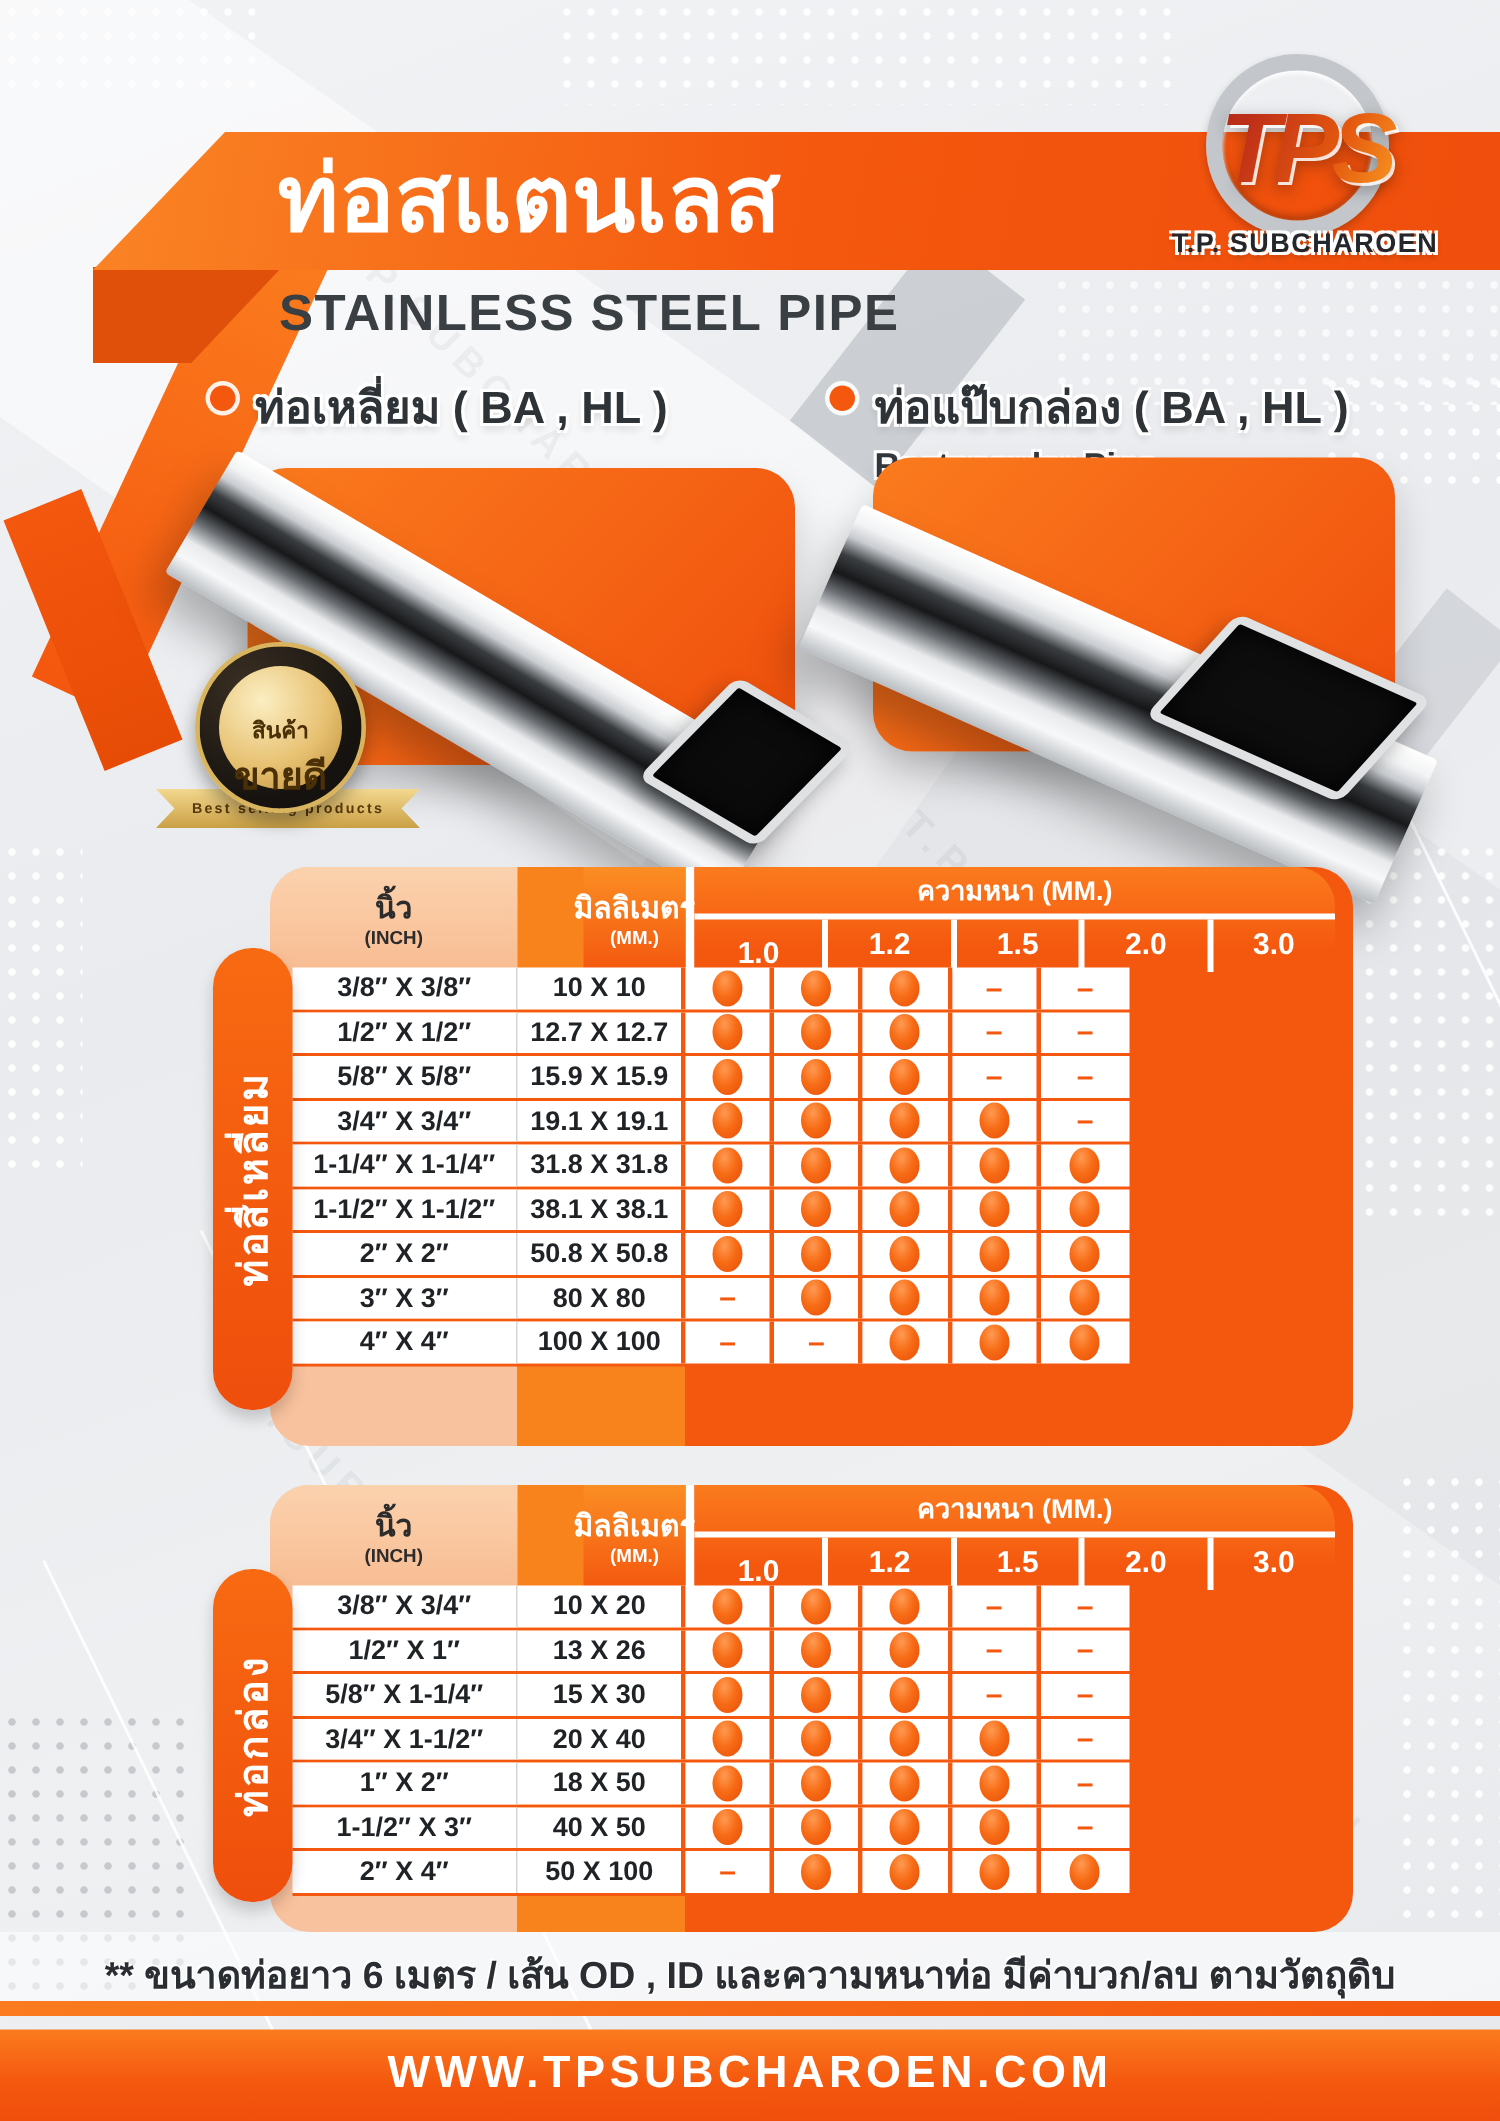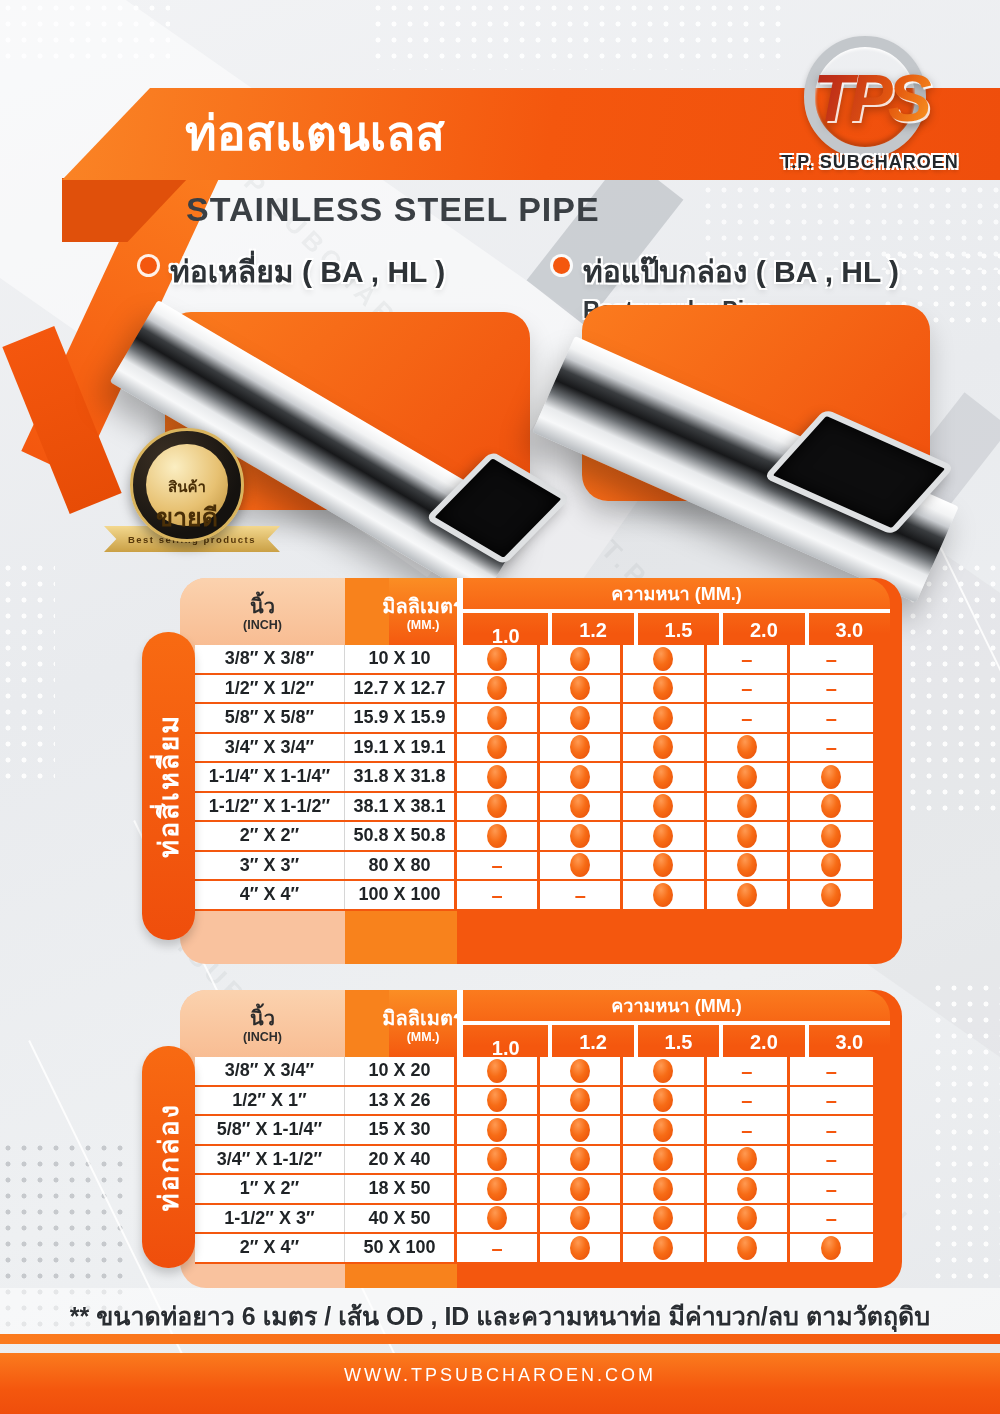--- a/index.html
+++ b/index.html
@@ -34,7 +34,7 @@
           background:linear-gradient(100deg,#FB8A28 0%,#F4570E 55%,#EF4E0C 100%);
           clip-path:polygon(15% 0,100% 0,100% 100%,6.2% 100%);}
   .title-th{position:absolute;left:185px;top:88px;height:92px;line-height:92px;
-            font-size:48px;font-weight:800;color:#fff;letter-spacing:0;}
+            font-size:62px;font-weight:800;color:#fff;letter-spacing:0;}
   .title-en{position:absolute;left:186px;top:190px;font-size:34px;font-weight:800;color:#3A3F44;letter-spacing:1px;}
 
   .logo{position:absolute;left:742px;top:34px;width:256px;height:158px;}

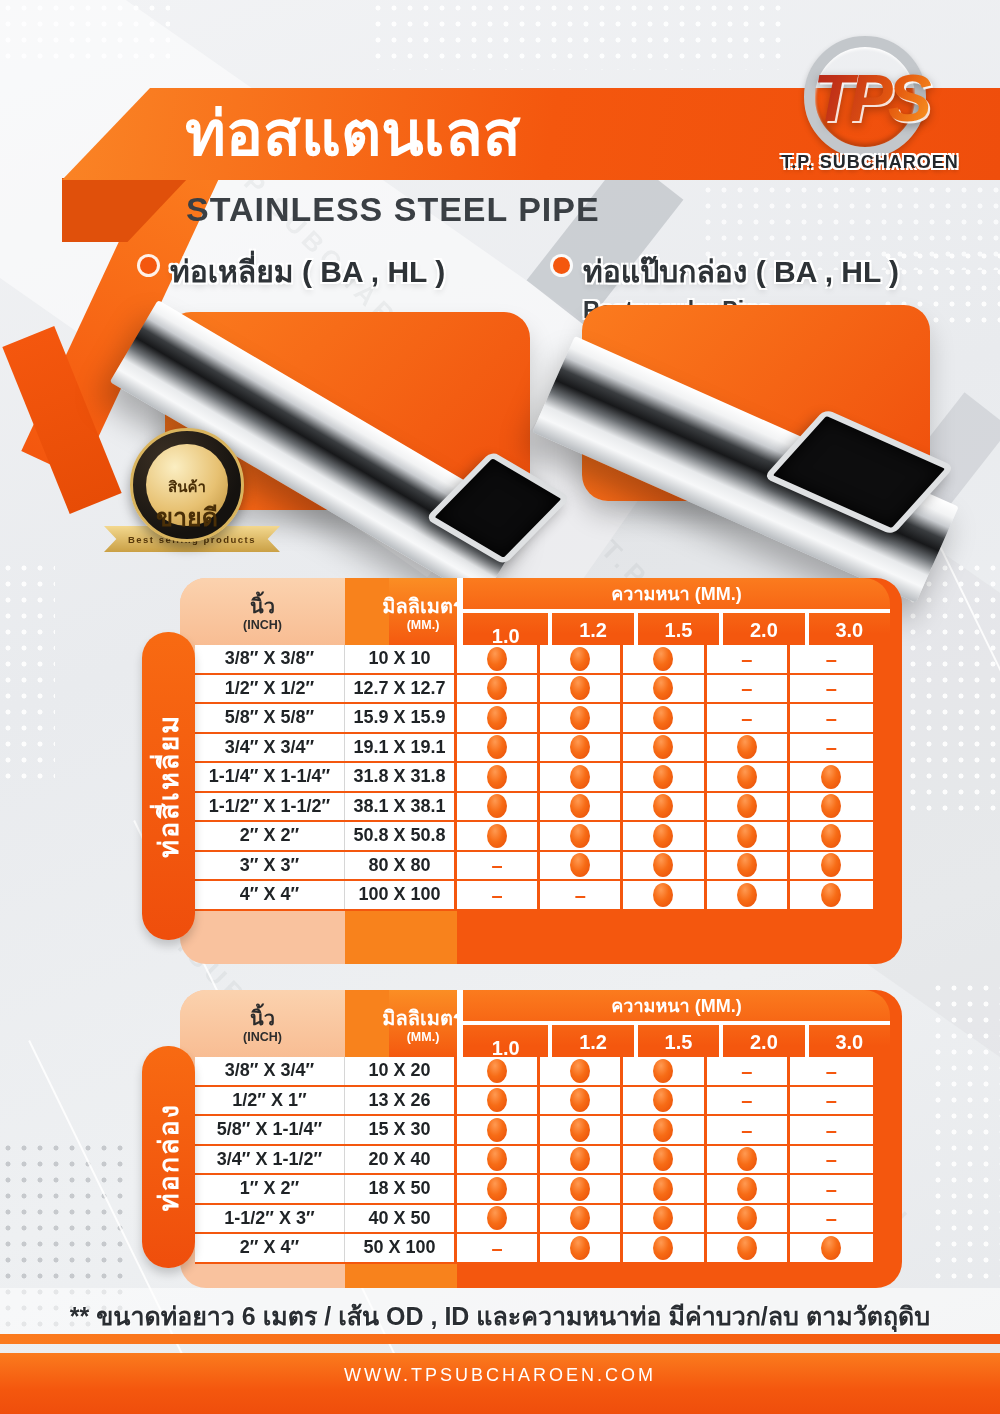--- a/index.html
+++ b/index.html
@@ -116,7 +116,7 @@
   .h-nums{flex:1;display:grid;grid-template-columns:repeat(5,1fr);}
   .h-nums div{display:flex;align-items:center;justify-content:center;font-size:20px;font-weight:700;border-left:4px solid #fff;}
   .h-nums div:first-child{border-left:none;margin-top:12px;}
-  .tbody{position:relative;margin-left:15px;width:678px;z-index:1;}
+  .tbody{position:relative;margin-left:15px;width:558px;z-index:1;}
   .trow{display:grid;grid-template-columns:150px 112px repeat(5,1fr);height:29.5px;border-bottom:2.5px solid var(--orange);}
   .cell{background:#fff;display:flex;align-items:center;justify-content:center;
         font-size:18px;font-weight:700;color:#1F2326;}

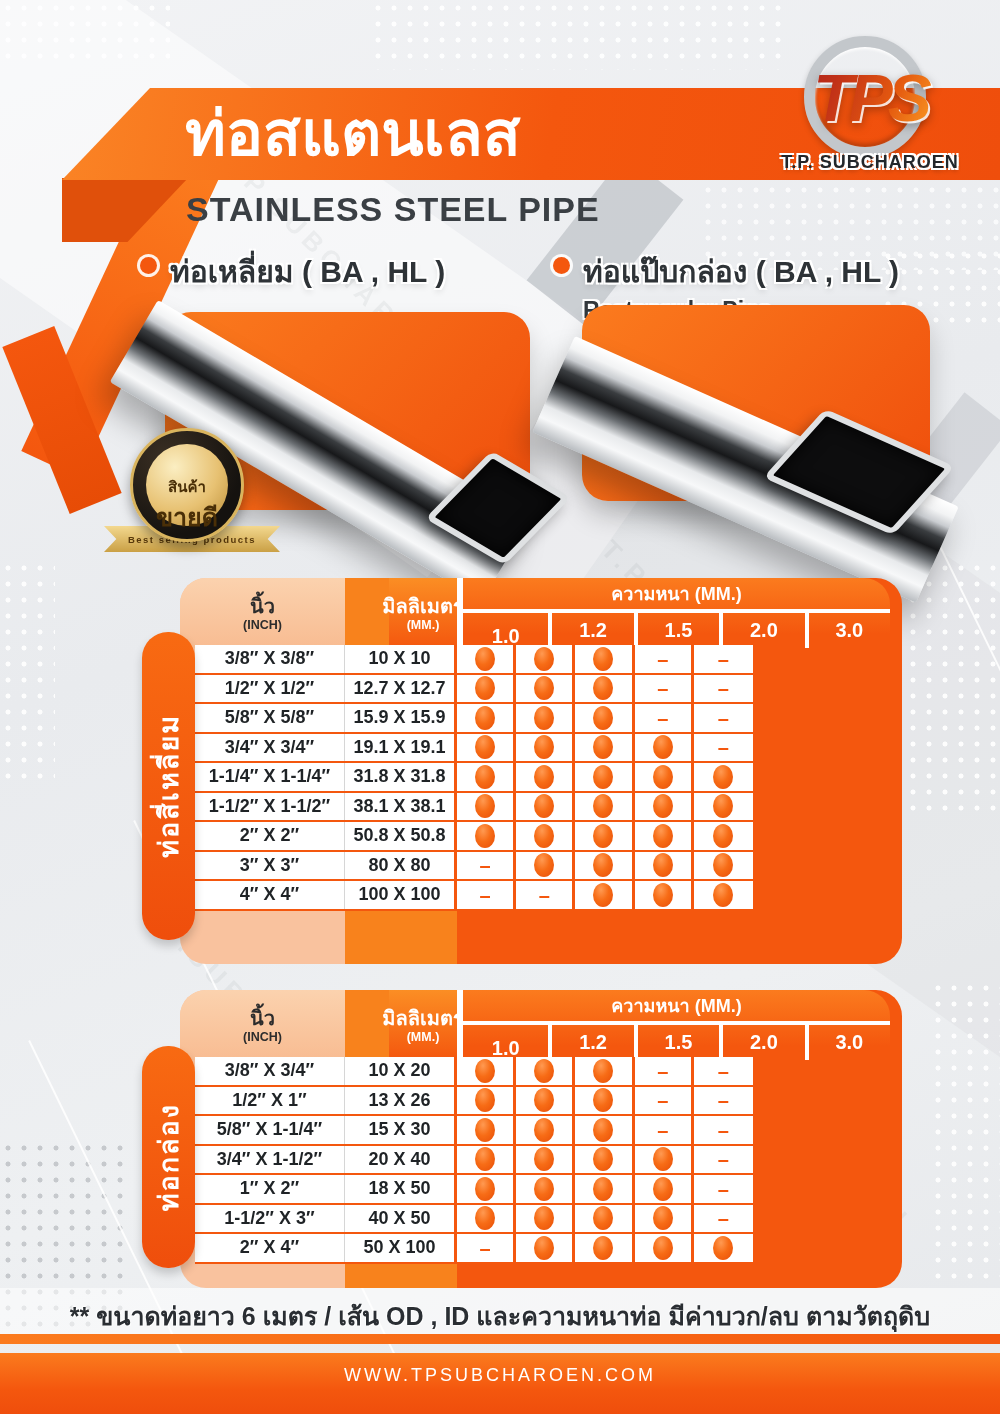--- a/index.html
+++ b/index.html
@@ -137,7 +137,7 @@
   .footer-bar{position:absolute;left:0;top:1353px;width:1000px;height:61px;
       background:linear-gradient(180deg,#FB7B1E 0%,#F4570E 60%,#EF4E0C 100%);
       display:flex;align-items:flex-start;justify-content:center;padding-top:12px;}
-  .footer-bar span{color:#fff;font-size:18px;font-weight:400;letter-spacing:3px;}
+  .footer-bar span{color:#fff;font-size:30px;font-weight:700;letter-spacing:3px;}
 </style>
 </head>
 <body>

